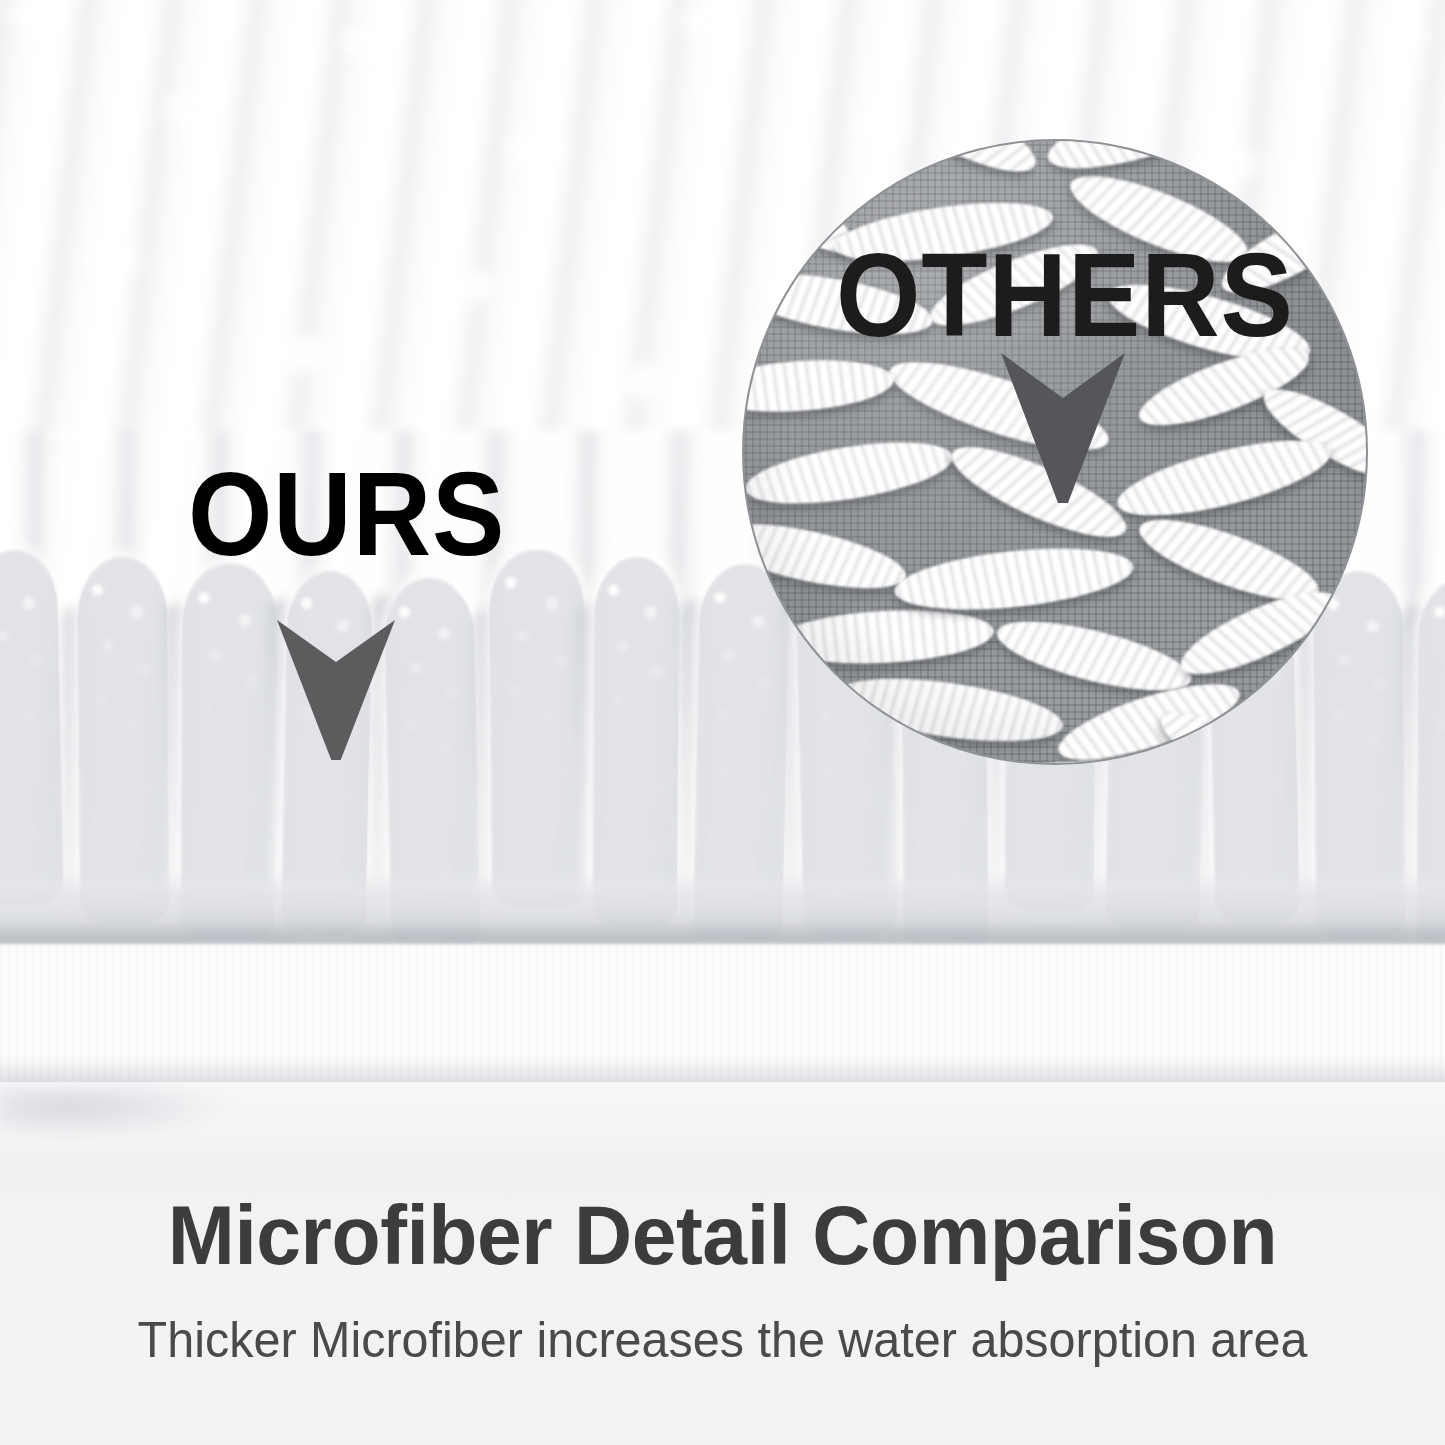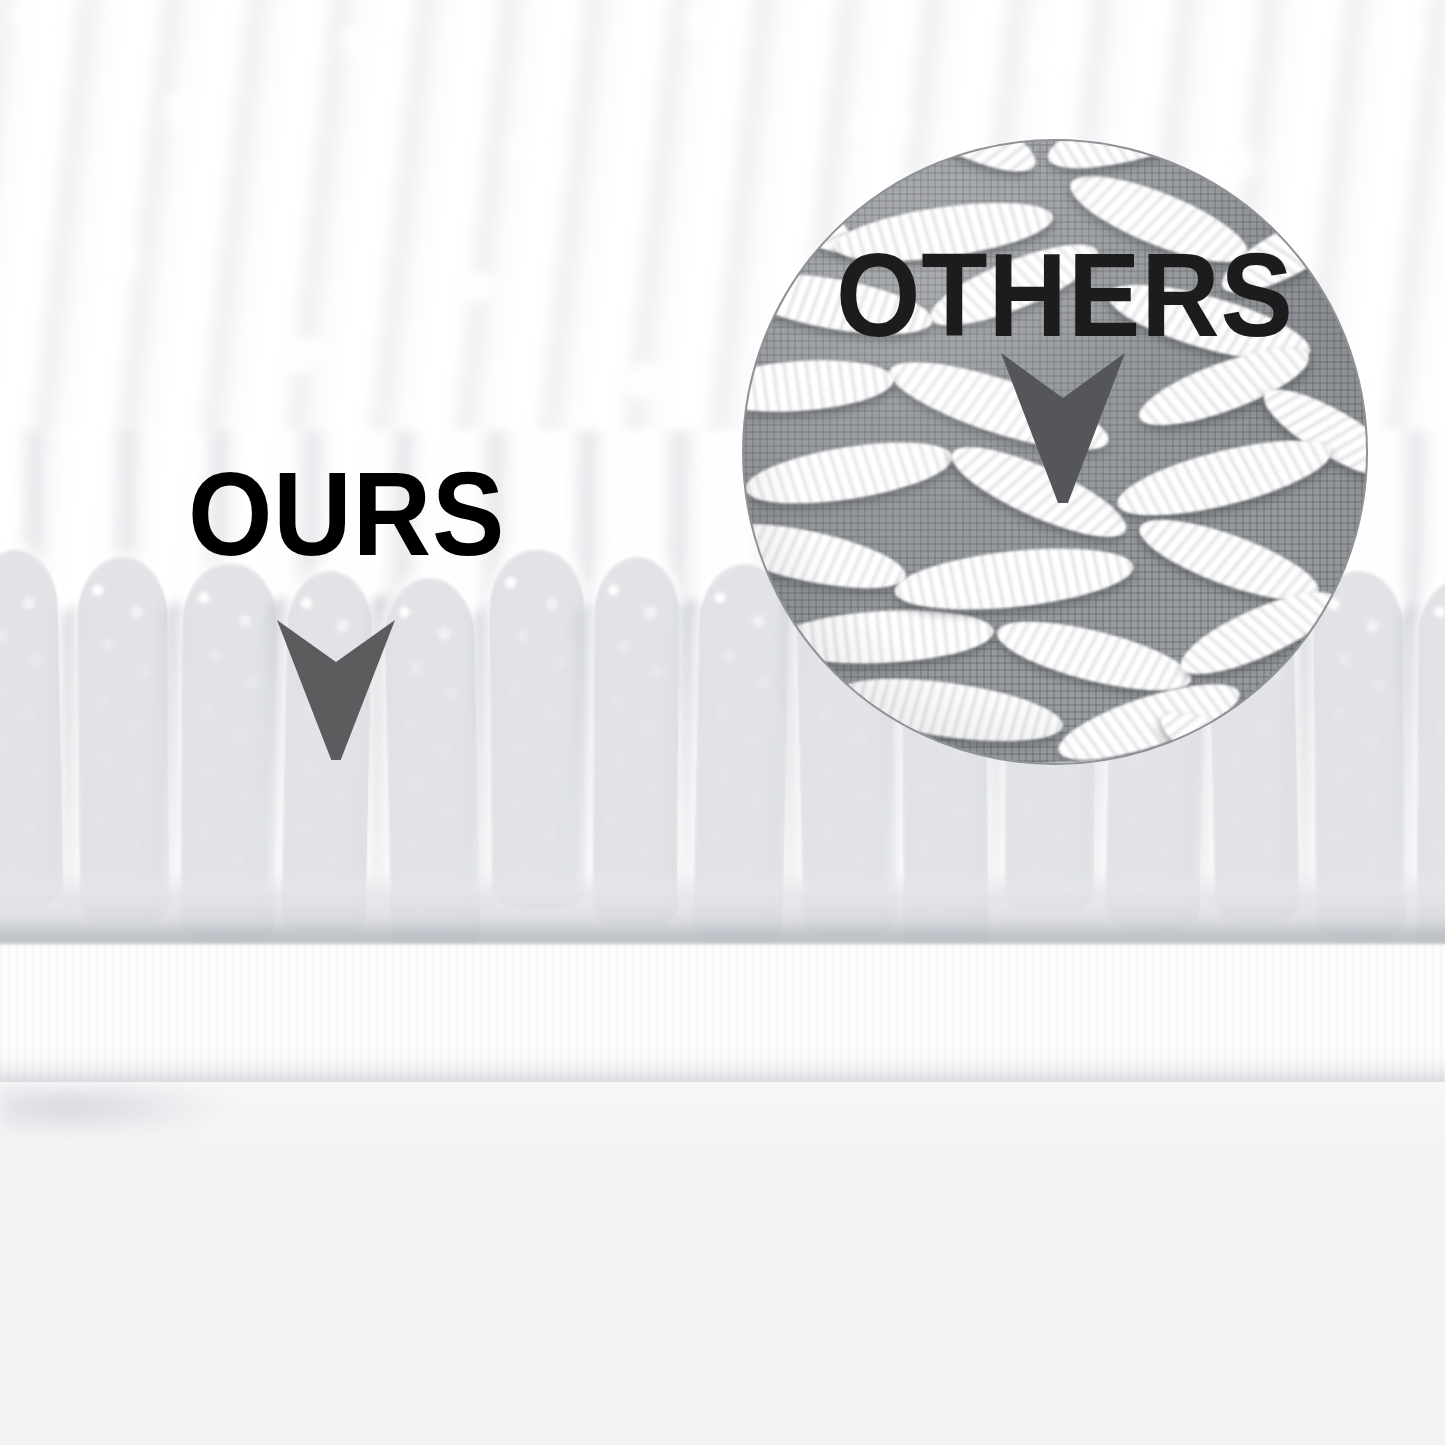--- a/index.html
+++ b/index.html
@@ -434,6 +434,10 @@
     <div class="arrow arrow-others"></div>
   </div>
 
+  <div class="caption">
+    <div class="caption-title">Microfiber Detail Comparison</div>
+    <div class="caption-sub">Thicker Microfiber increases the water absorption area</div>
+  </div>
 
 </div>
 

